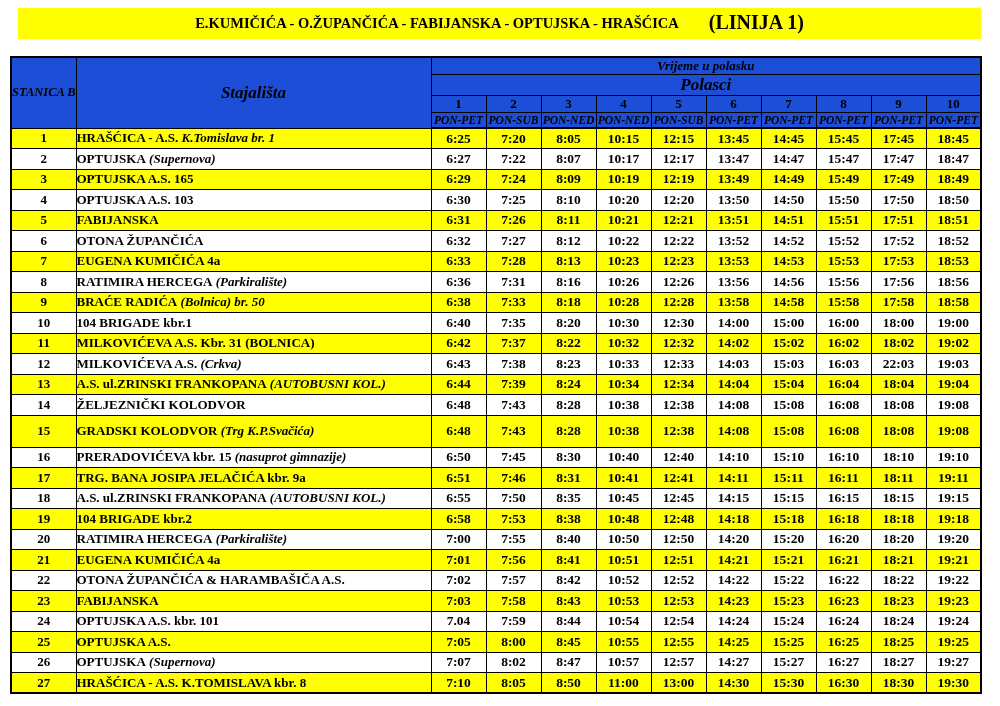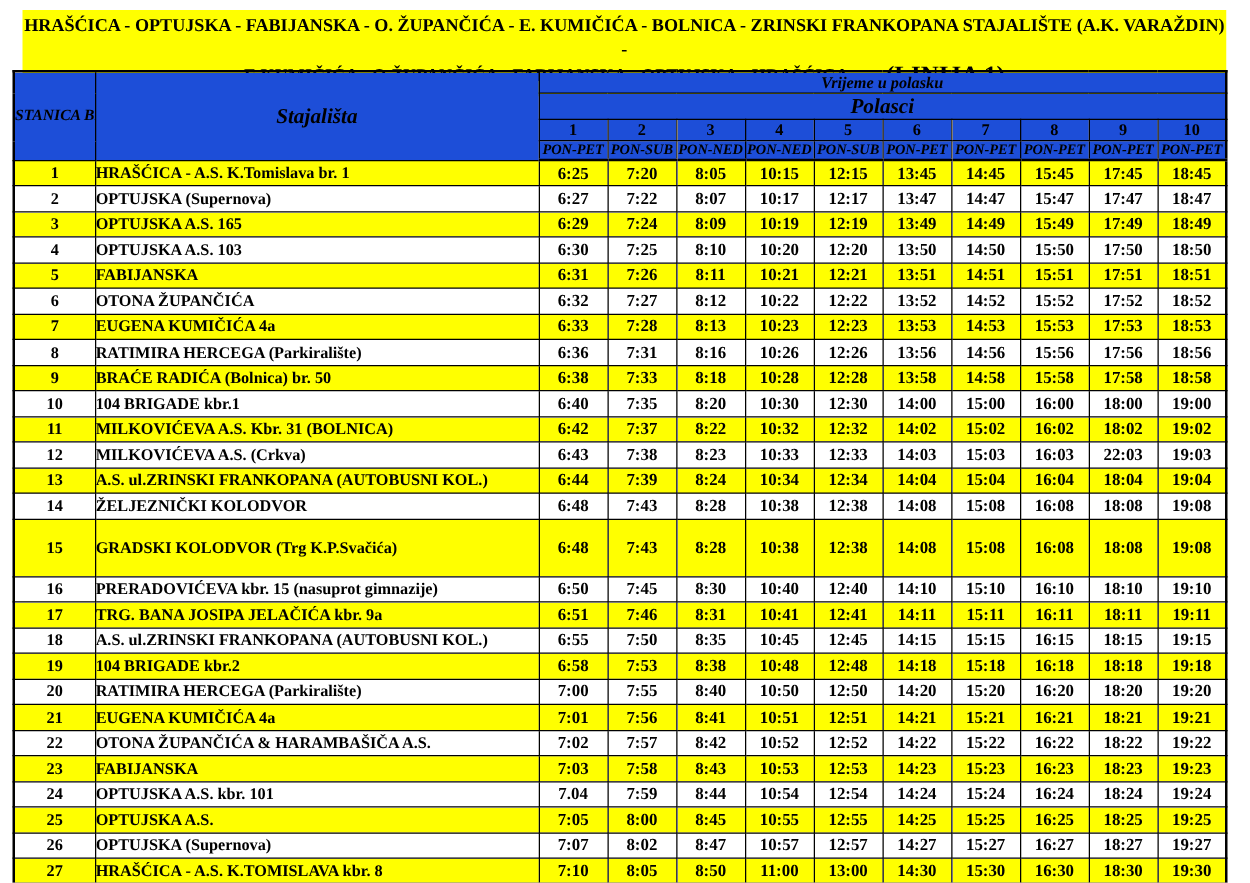--- a/index.html
+++ b/index.html
@@ -32,7 +32,6 @@
 
 <div class="page">
   <div class="title-band">
-    <div class="t1">HRAŠĆICA - OPTUJSKA - FABIJANSKA - O. ŽUPANČIĆA - E. KUMIČIĆA - BOLNICA - ZRINSKI FRANKOPANA STAJALIŠTE (A.K. VARAŽDIN) -</div>
     <div class="t2"><span>E.KUMIČIĆA - O.ŽUPANČIĆA - FABIJANSKA - OPTUJSKA - HRAŠĆICA</span><span class="linija">(LINIJA 1)</span></div>
   </div>
 

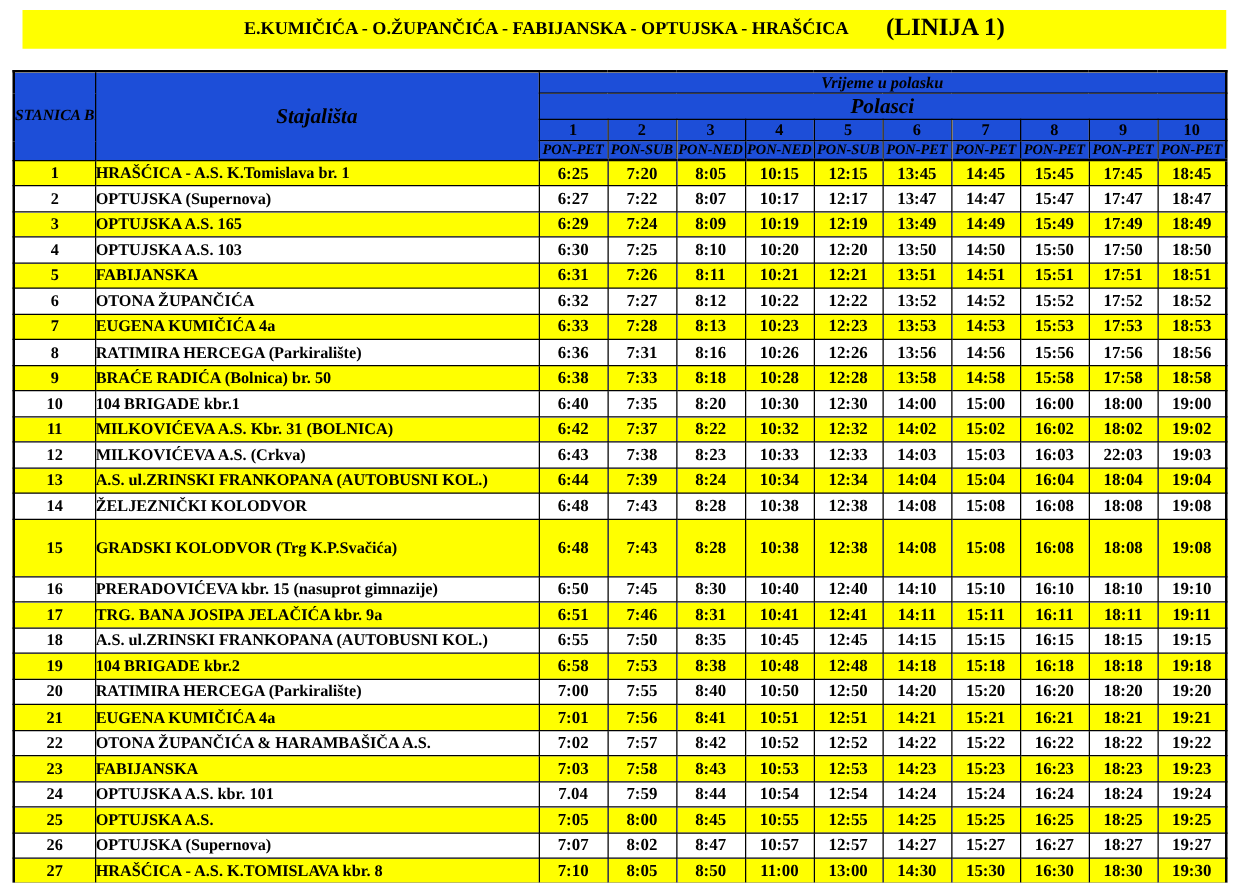--- a/index.html
+++ b/index.html
@@ -24,7 +24,7 @@
   tbody tr.w td{background:#ffffff;}
   td.num{text-align:center;font-size:13px;}
   td.station{text-align:left;padding-left:3px;font-size:13px;}
-  td.station .note{}
+  td.station .note{font-style:italic;}
   td.time{text-align:center;font-size:13.5px;}
 </style>
 </head>

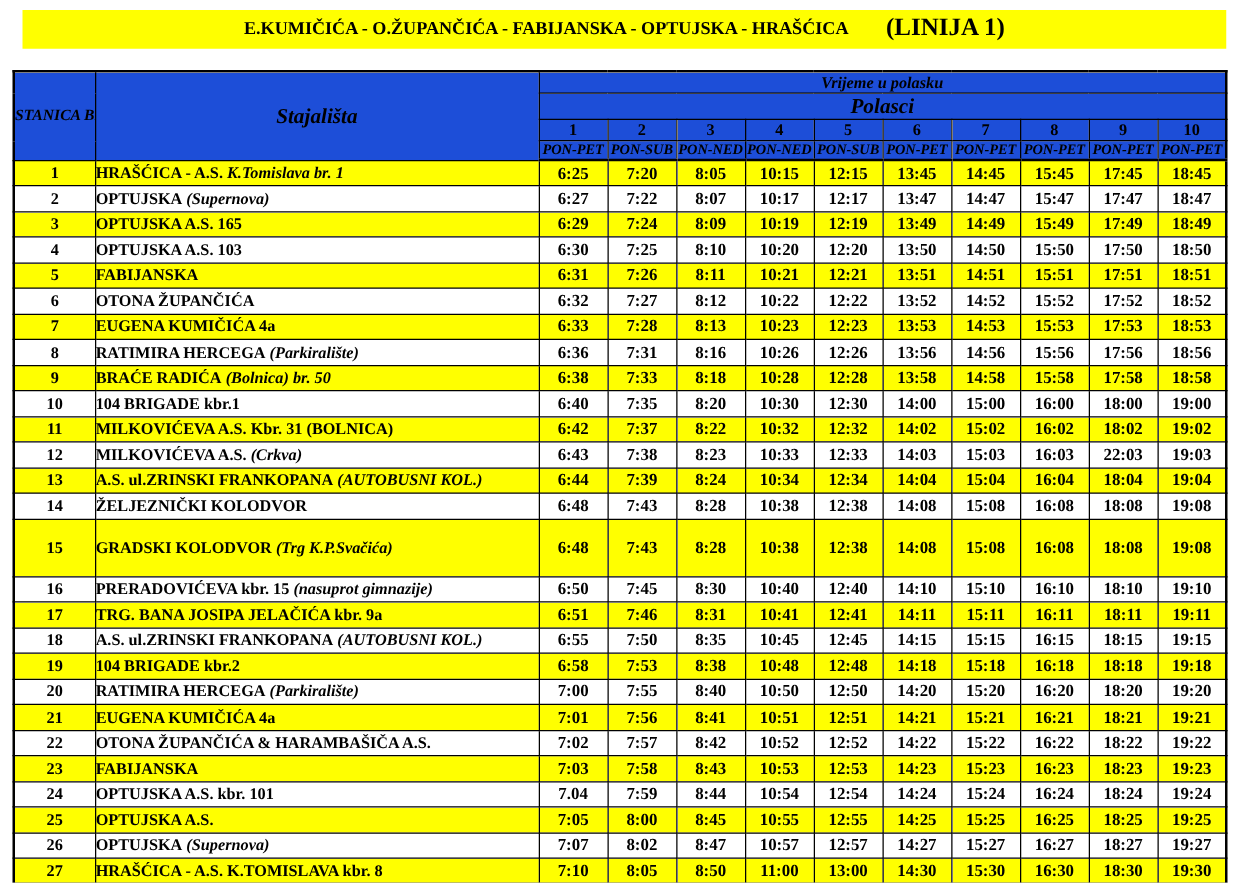--- a/index.html
+++ b/index.html
@@ -19,7 +19,7 @@
   .colnum{font-size:13px;height:13px;}
   .colday{font-style:italic;font-size:11.5px;height:14px;border-bottom:2px solid #000 !important;}
   tbody tr{height:20.5px;}
-  tbody tr.tall{height:46px;}
+  tbody tr.tall{height:32px;}
   tbody tr.y td{background:#FFFF00;}
   tbody tr.w td{background:#ffffff;}
   td.num{text-align:center;font-size:13px;}

